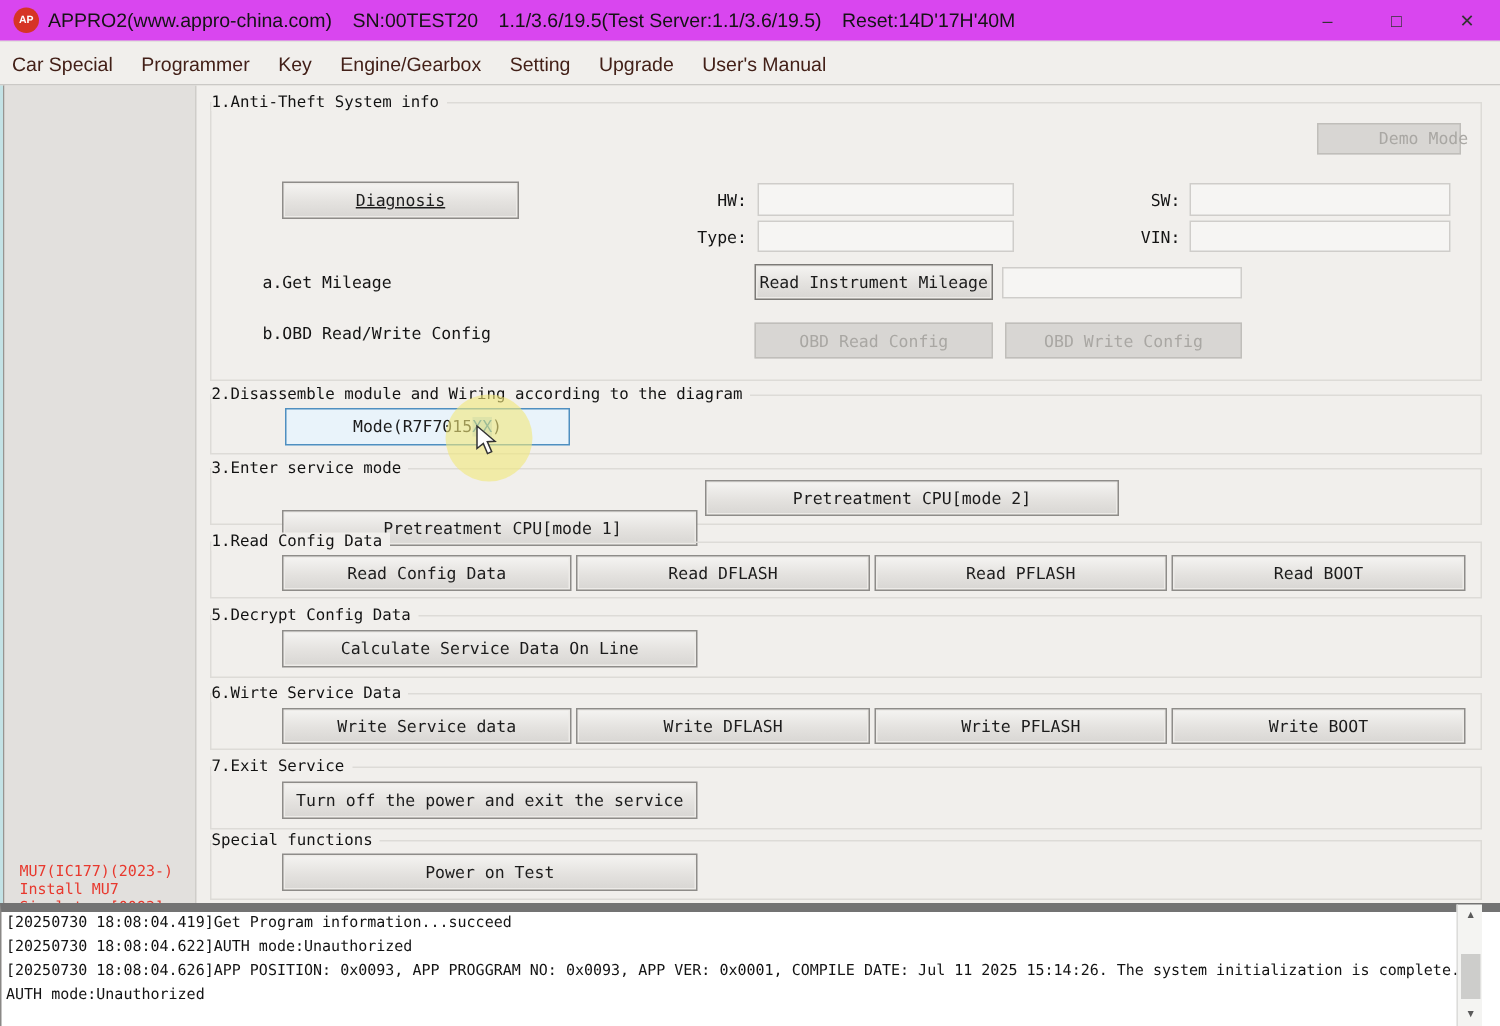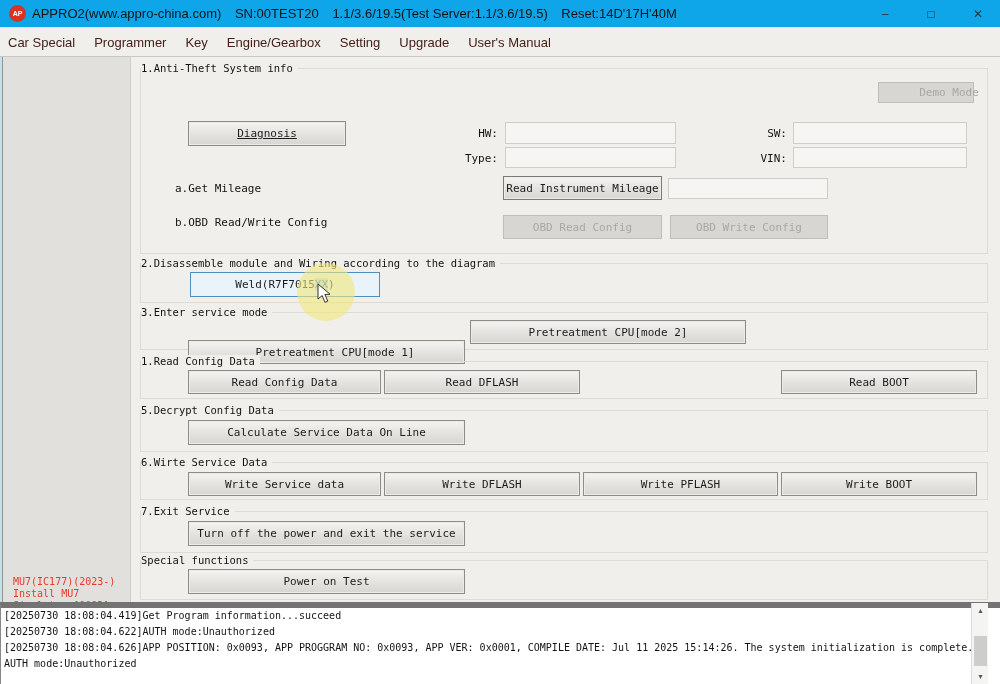--- a/index.html
+++ b/index.html
@@ -10,7 +10,7 @@
   }
   
   .titlebar { position:absolute; left:0; top:0; width:1000px; height:28px;
-    background:#0ea5e9; border-bottom:1px solid #e3e1de; }
+    background:#d946ef; border-bottom:1px solid #e3e1de; }
   .logo { position:absolute; left:9px; top:5px; width:17px; height:17px; border-radius:50%;
     background:#d63426; color:#fff; font:bold 7px "Liberation Sans",sans-serif;
     display:flex; align-items:center; justify-content:center; }

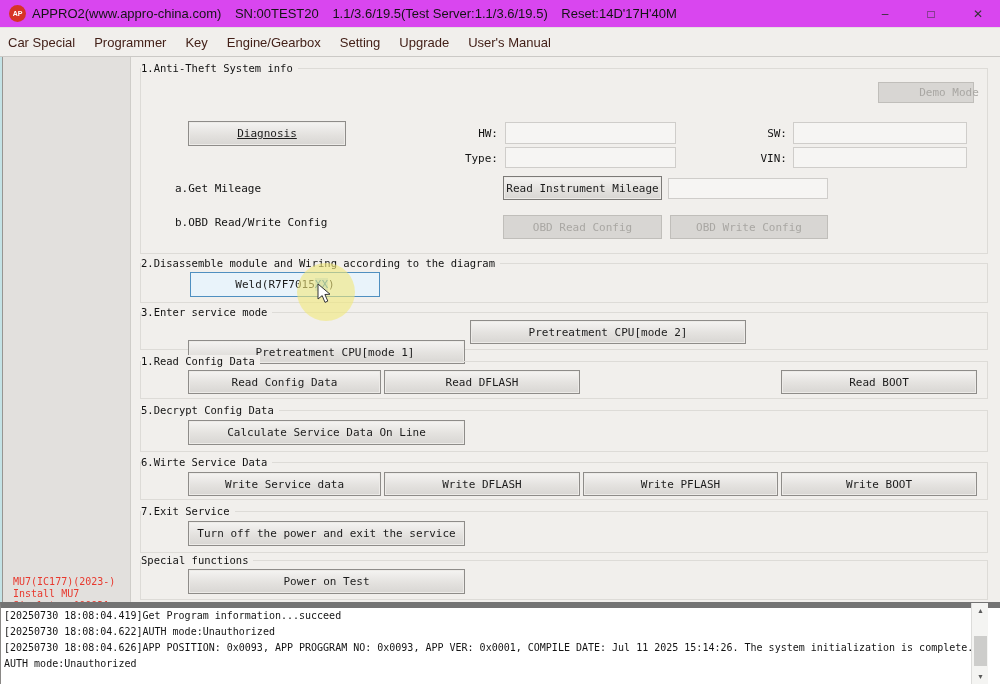--- a/index.html
+++ b/index.html
@@ -182,7 +182,7 @@
     <span class="sect-title">2.Disassemble module and Wiring according to the diagram</span>
   </div>
   <div class="btn" id="btn-weld">
-    <span>Weld(R7F7015</span>
+    <span>Mode(R7F7015</span>
       <span class="hl">XX</span>
       <span>)</span>
   </div>

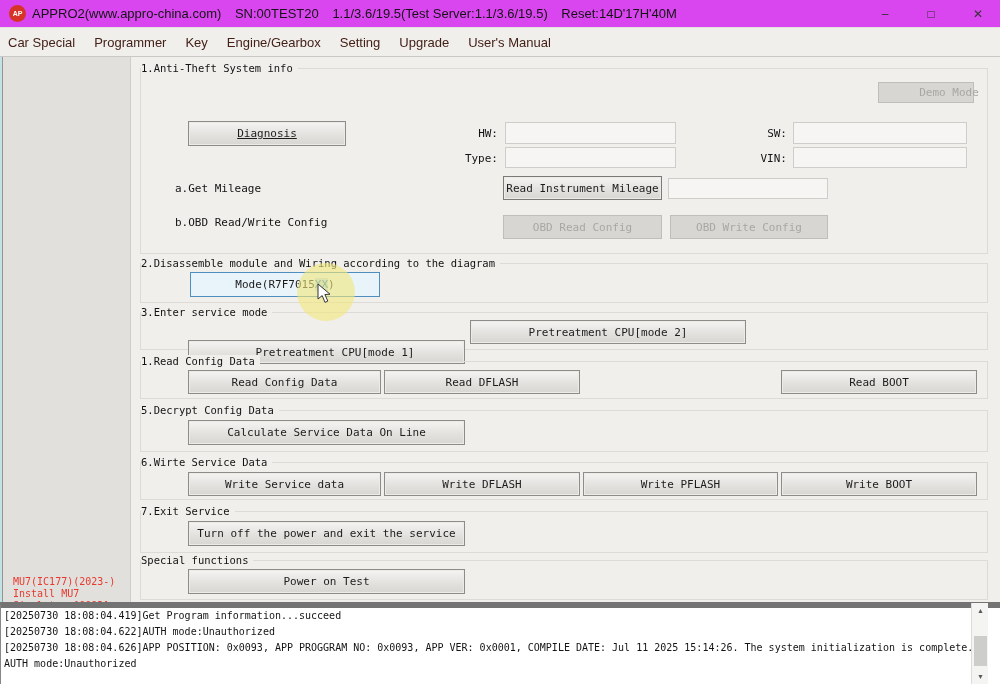--- a/index.html
+++ b/index.html
@@ -202,6 +202,7 @@
   </div>
   <div class="btn" id="btn-rc">Read Config Data</div>
   <div class="btn" id="btn-rd">Read DFLASH</div>
+  <div class="btn" id="btn-rp">Read PFLASH</div>
   <div class="btn" id="btn-rb">Read BOOT</div>
 
   <div class="sect" id="sect5">

